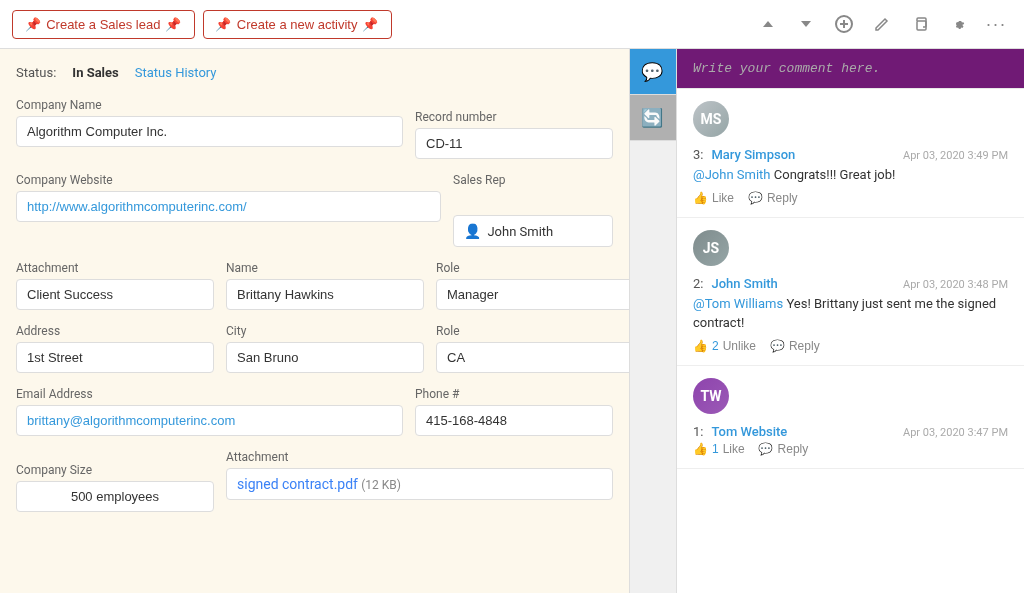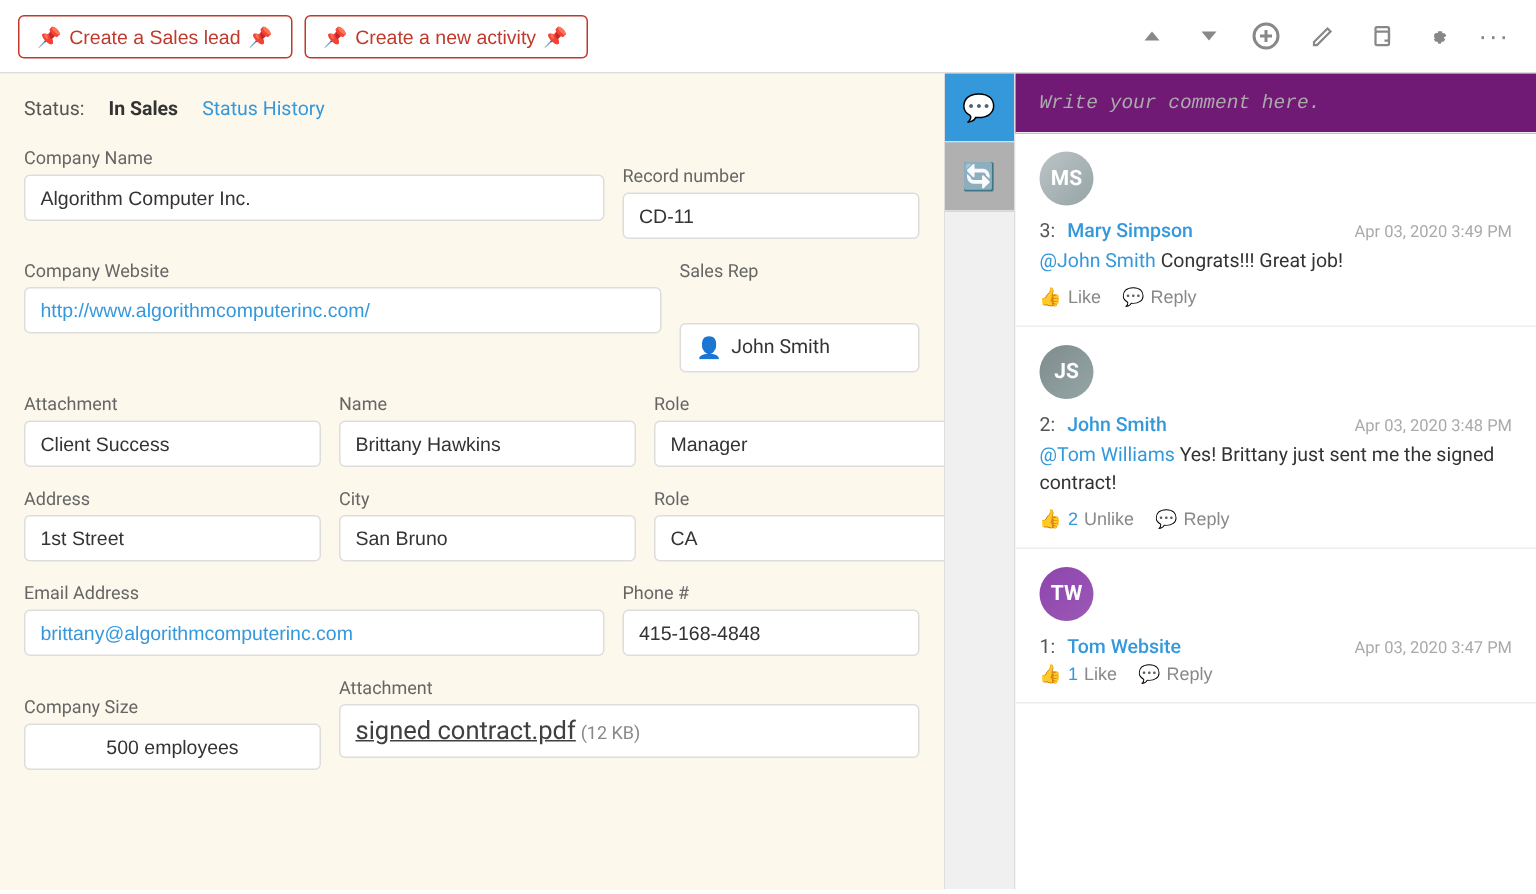--- a/index.html
+++ b/index.html
@@ -138,9 +138,8 @@
       color: #333;
     }
     .attachment-link {
-      color: #404040;
-      font-size: 17px;
-      text-decoration: underline;
+      color: #3b82f6;
+      font-size: 14px;
     }
     .attachment-size {
       color: #888;

